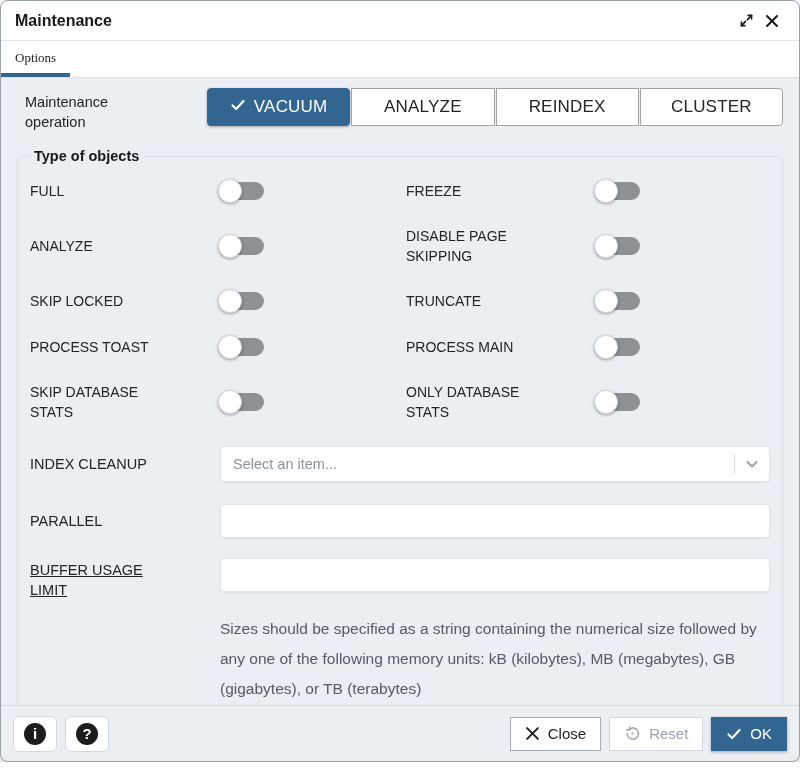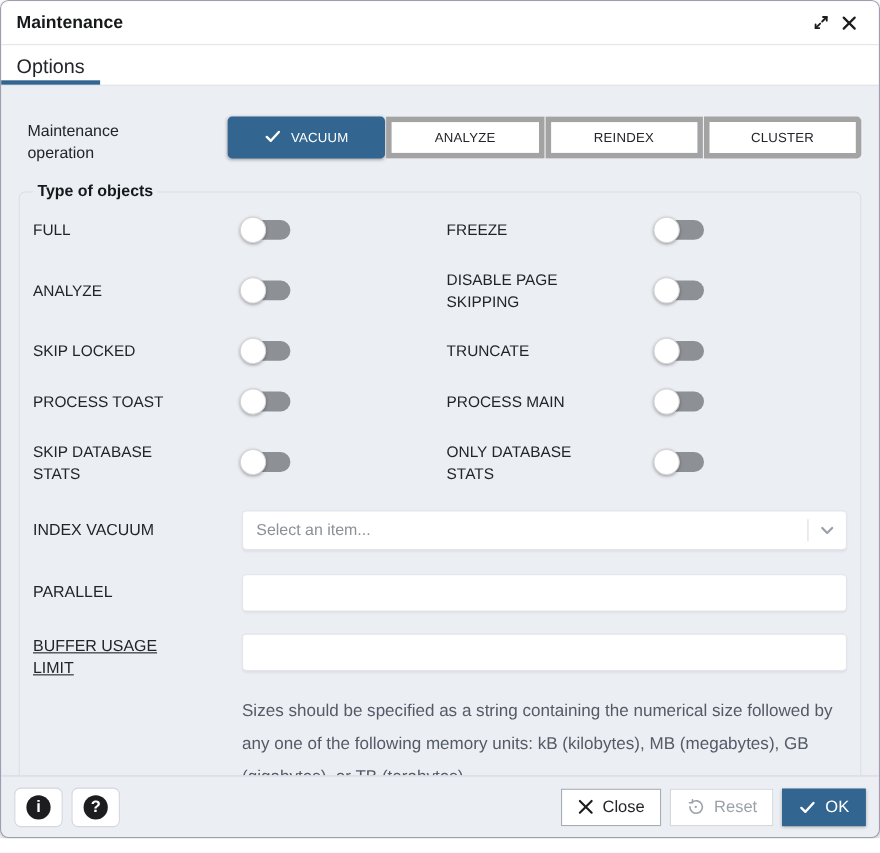--- a/index.html
+++ b/index.html
@@ -31,8 +31,8 @@
     display:flex; align-items:stretch; flex:0 0 auto;
   }
   .tab {
-    padding:9px 14px 4px; font-size:18px; color:#222428;
-    border-bottom:4px solid transparent; cursor:pointer;
+    padding:9px 14px 4px; font-size:13px; color:#222428;
+    border-bottom:4px solid transparent; cursor:pointer;font-family:Liberation Serif, serif;
   }
   .tab.active { border-bottom-color:#326690; }
 

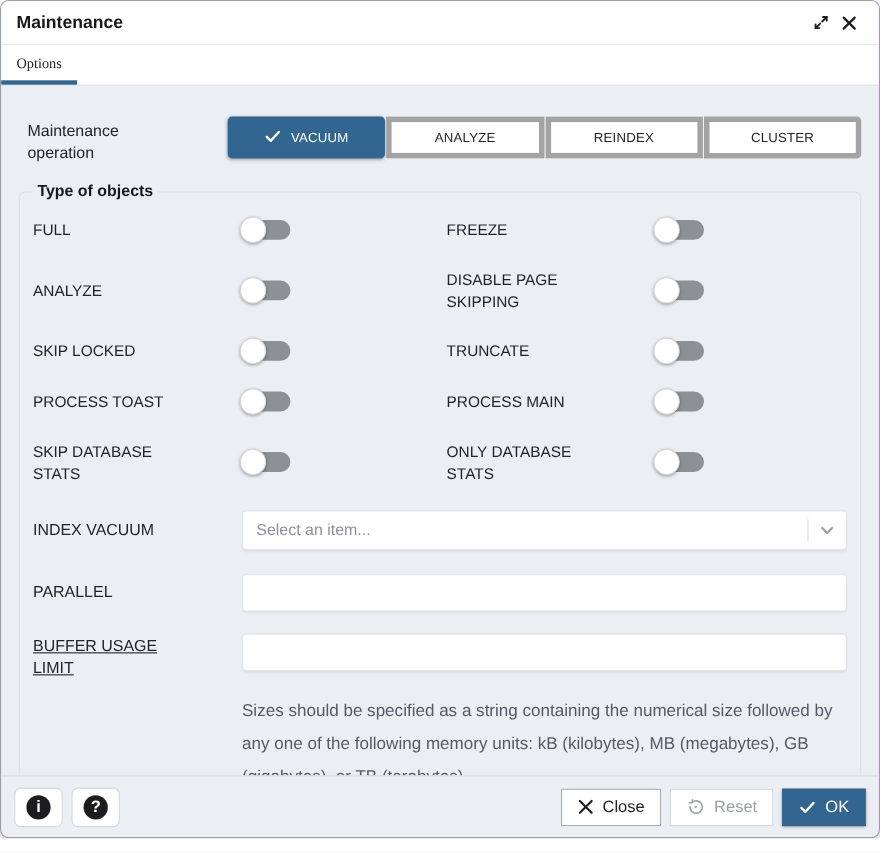--- a/index.html
+++ b/index.html
@@ -39,7 +39,7 @@
   
   .content { flex:1 1 auto; background:#ebeef3; padding:8px 16px 0; overflow:hidden; }
 
-  .op-row { display:flex; margin:20px 0 16px; }
+  .op-row { display:flex; margin:2px 0 16px; }
   .op-label { flex:0 0 190px; padding:4px 50px 0 8px; font-size:14.5px; line-height:20px; }
 
   .btn-group { display:flex; flex:1; gap:1px; }

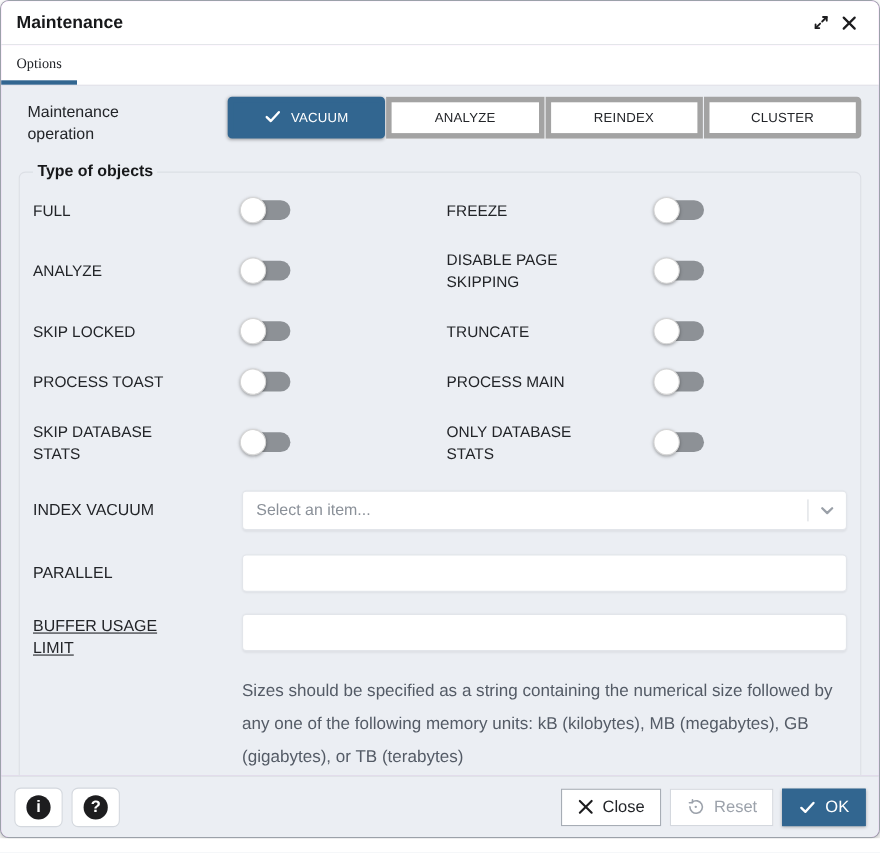--- a/index.html
+++ b/index.html
@@ -44,8 +44,8 @@
 
   .btn-group { display:flex; flex:1; gap:1px; }
   .seg-btn {
-    flex:1; height:38px; background:#fff; border:5px solid #a3a3a3;
-    font-family:inherit; font-size:12px; letter-spacing:.2px; color:#222428;
+    flex:1; height:38px; background:#fff; border:1px solid #a3a3a3;
+    font-family:inherit; font-size:17px; letter-spacing:.2px; color:#222428;
     display:flex; align-items:center; justify-content:center; gap:8px; cursor:pointer;
   }
   .seg-btn:first-child { border-radius:4px 0 0 4px; }

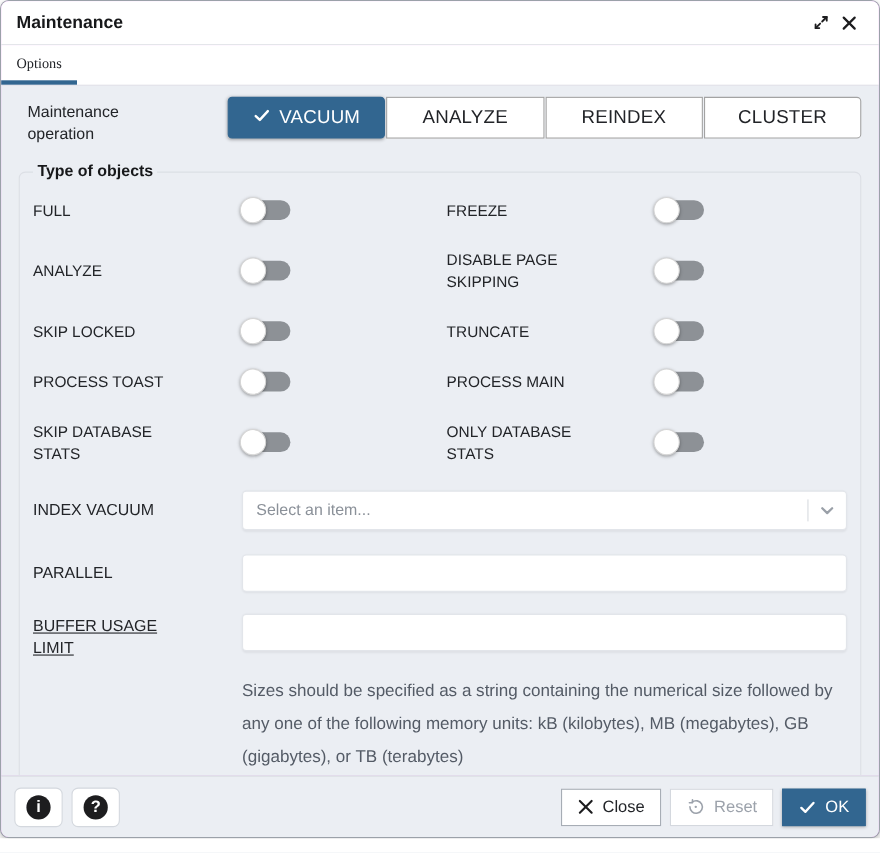--- a/index.html
+++ b/index.html
@@ -248,7 +248,7 @@
       </div>
 
       <div class="f-row" style="padding-top:12px;">
-        <div class="f-label" style="padding-top:0;">INDEX VACUUM</div>
+        <div class="f-label" style="padding-top:0;">INDEX CLEANUP</div>
         <div class="select-box">
           <span class="placeholder">Select an item...</span>
           <span class="sep"></span>

